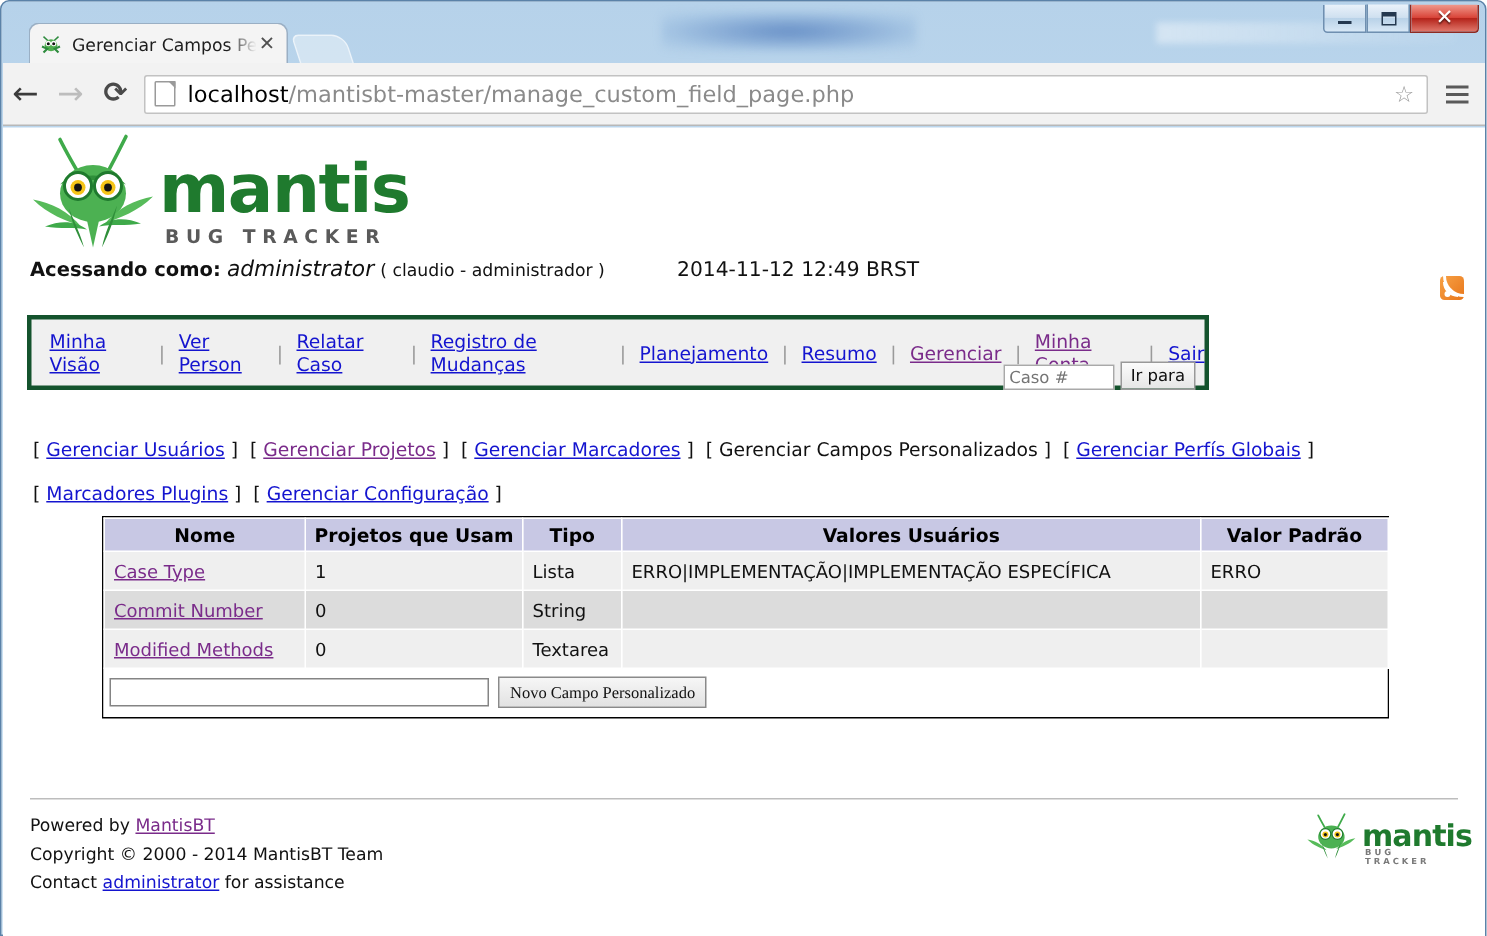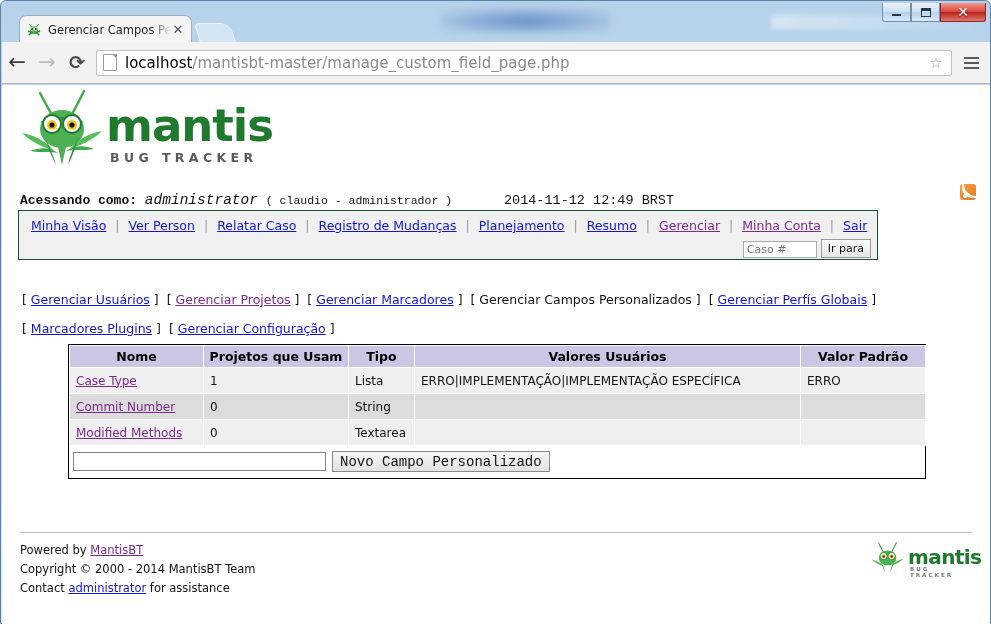--- a/index.html
+++ b/index.html
@@ -250,11 +250,10 @@
 
   #userline {
     position: absolute;
-    left: 18px; top: 107px;
+    left: 18px; top: 87px;
     font-size: 13px;
     color: #111;
     white-space: nowrap;
-    font-family: Liberation Mono, monospace;
   }
   #userline .lbl { font-weight: bold; }
   #userline .uname { font-style: italic; font-size: 14.5px; }

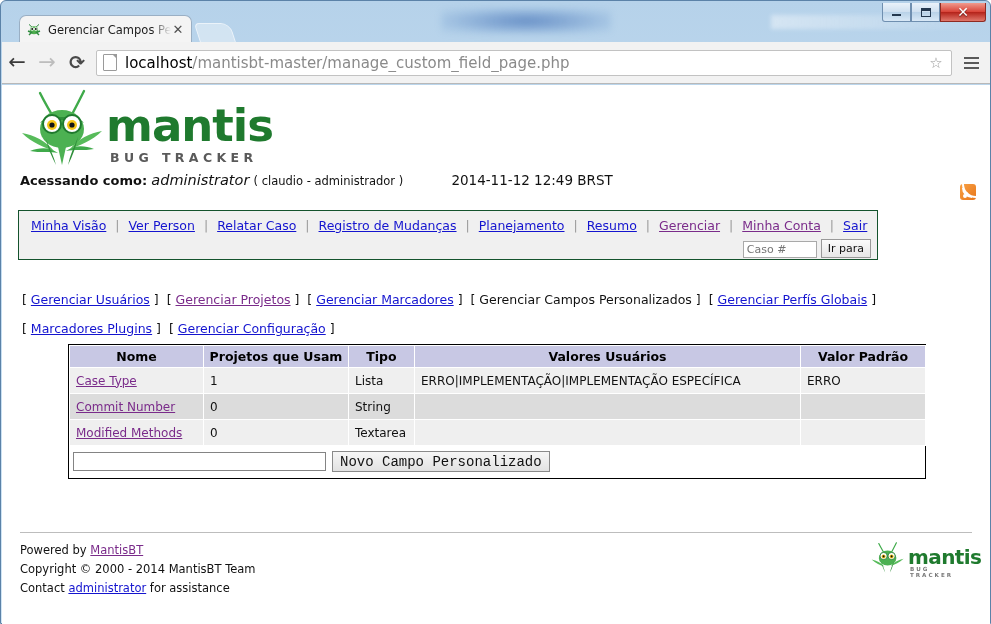--- a/index.html
+++ b/index.html
@@ -291,9 +291,9 @@
   #mainnav {
     position: absolute;
     left: 16px; top: 125px;
-    width: 860px; height: 50px;
+    width: 788px; height: 50px;
     background: #f0f0f0;
-    border: 1px solid #14532d;
+    border: 3px solid #14532d;
     box-sizing: border-box;
   }
   #navlinks {

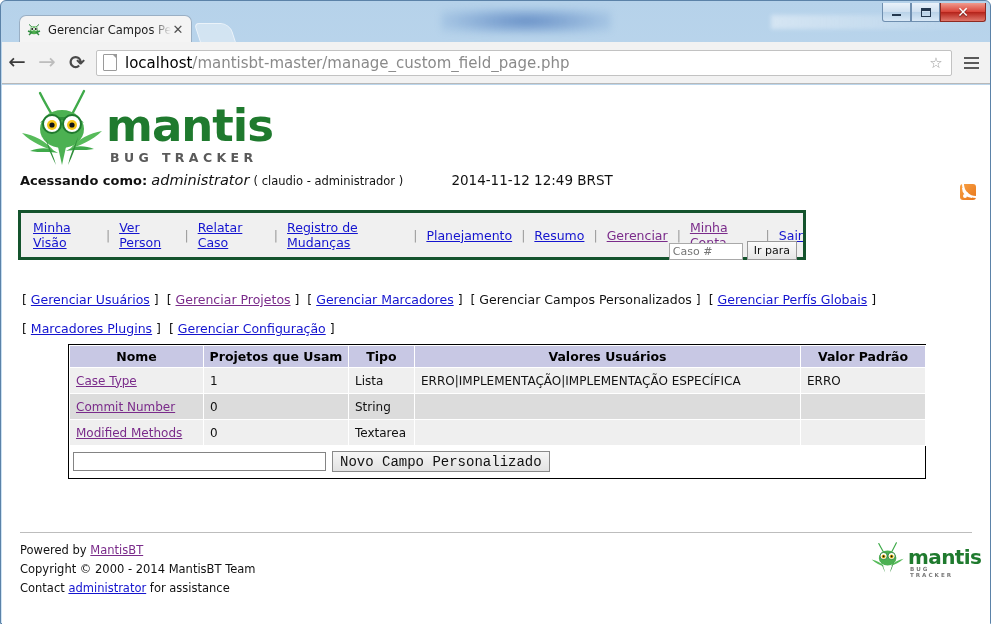--- a/index.html
+++ b/index.html
@@ -418,8 +418,8 @@
     height: 21px;
     border: 1px solid #8a8a8a;
     background: linear-gradient(to bottom,#f6f6f6,#e2e2e2);
-    font-size: 14px;
-    font-family: Liberation Mono, monospace;
+    font-size: 11px;
+    font-family: Liberation Serif, serif;
     color: #111;
     padding: 0 7px;
     box-sizing: border-box;

